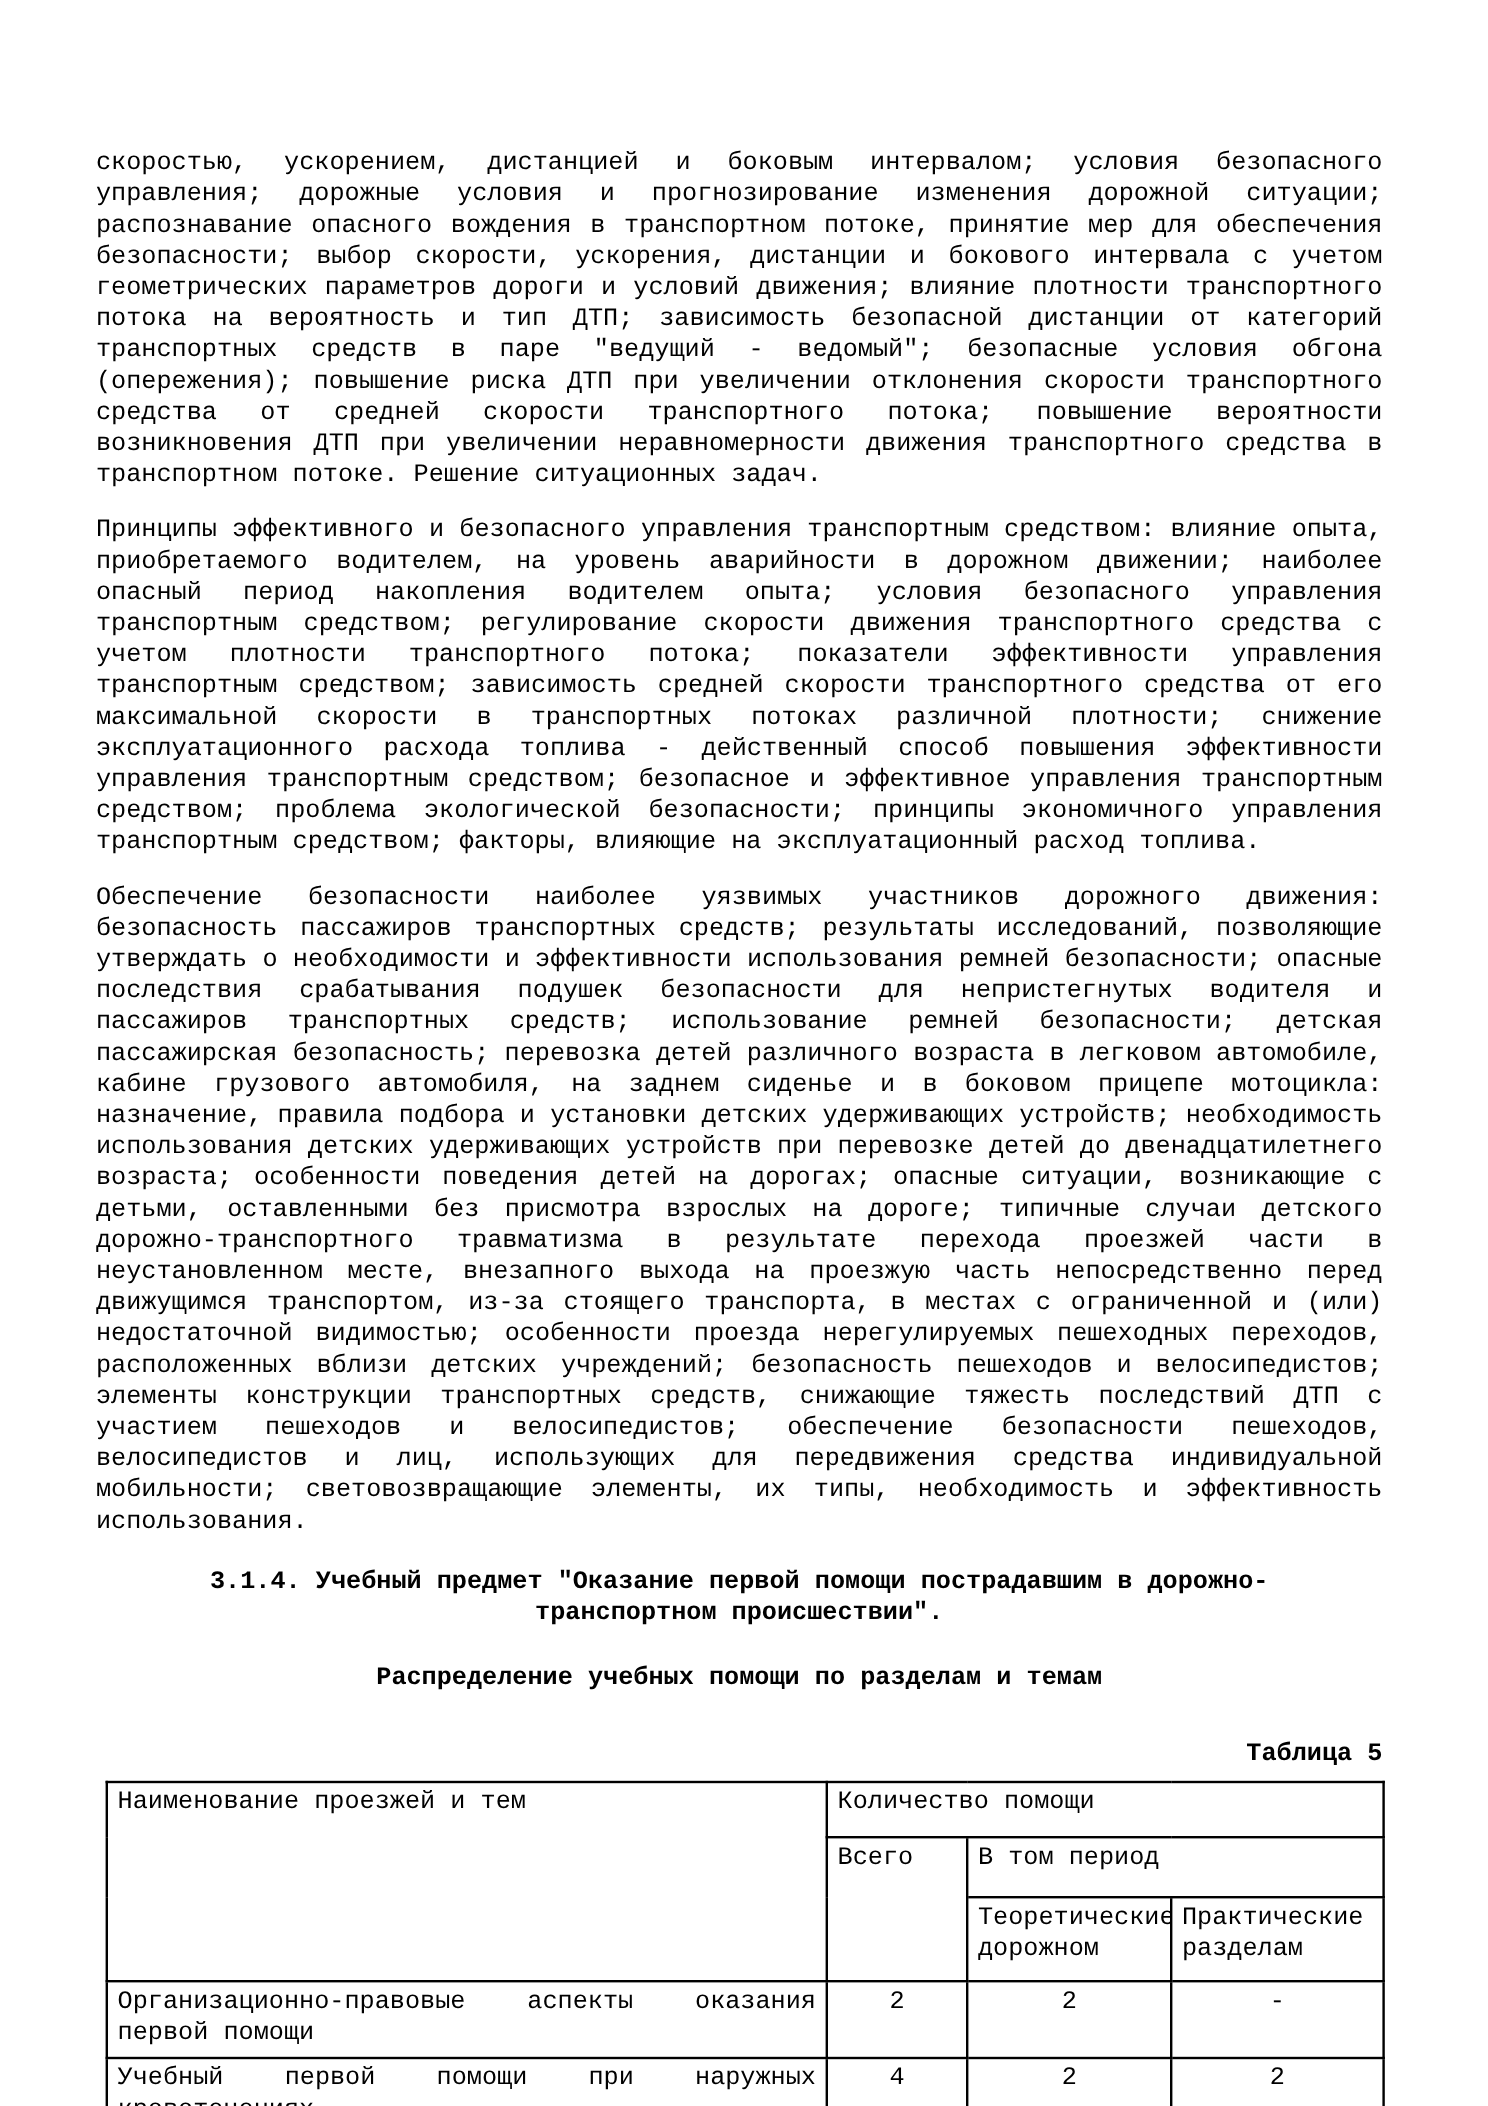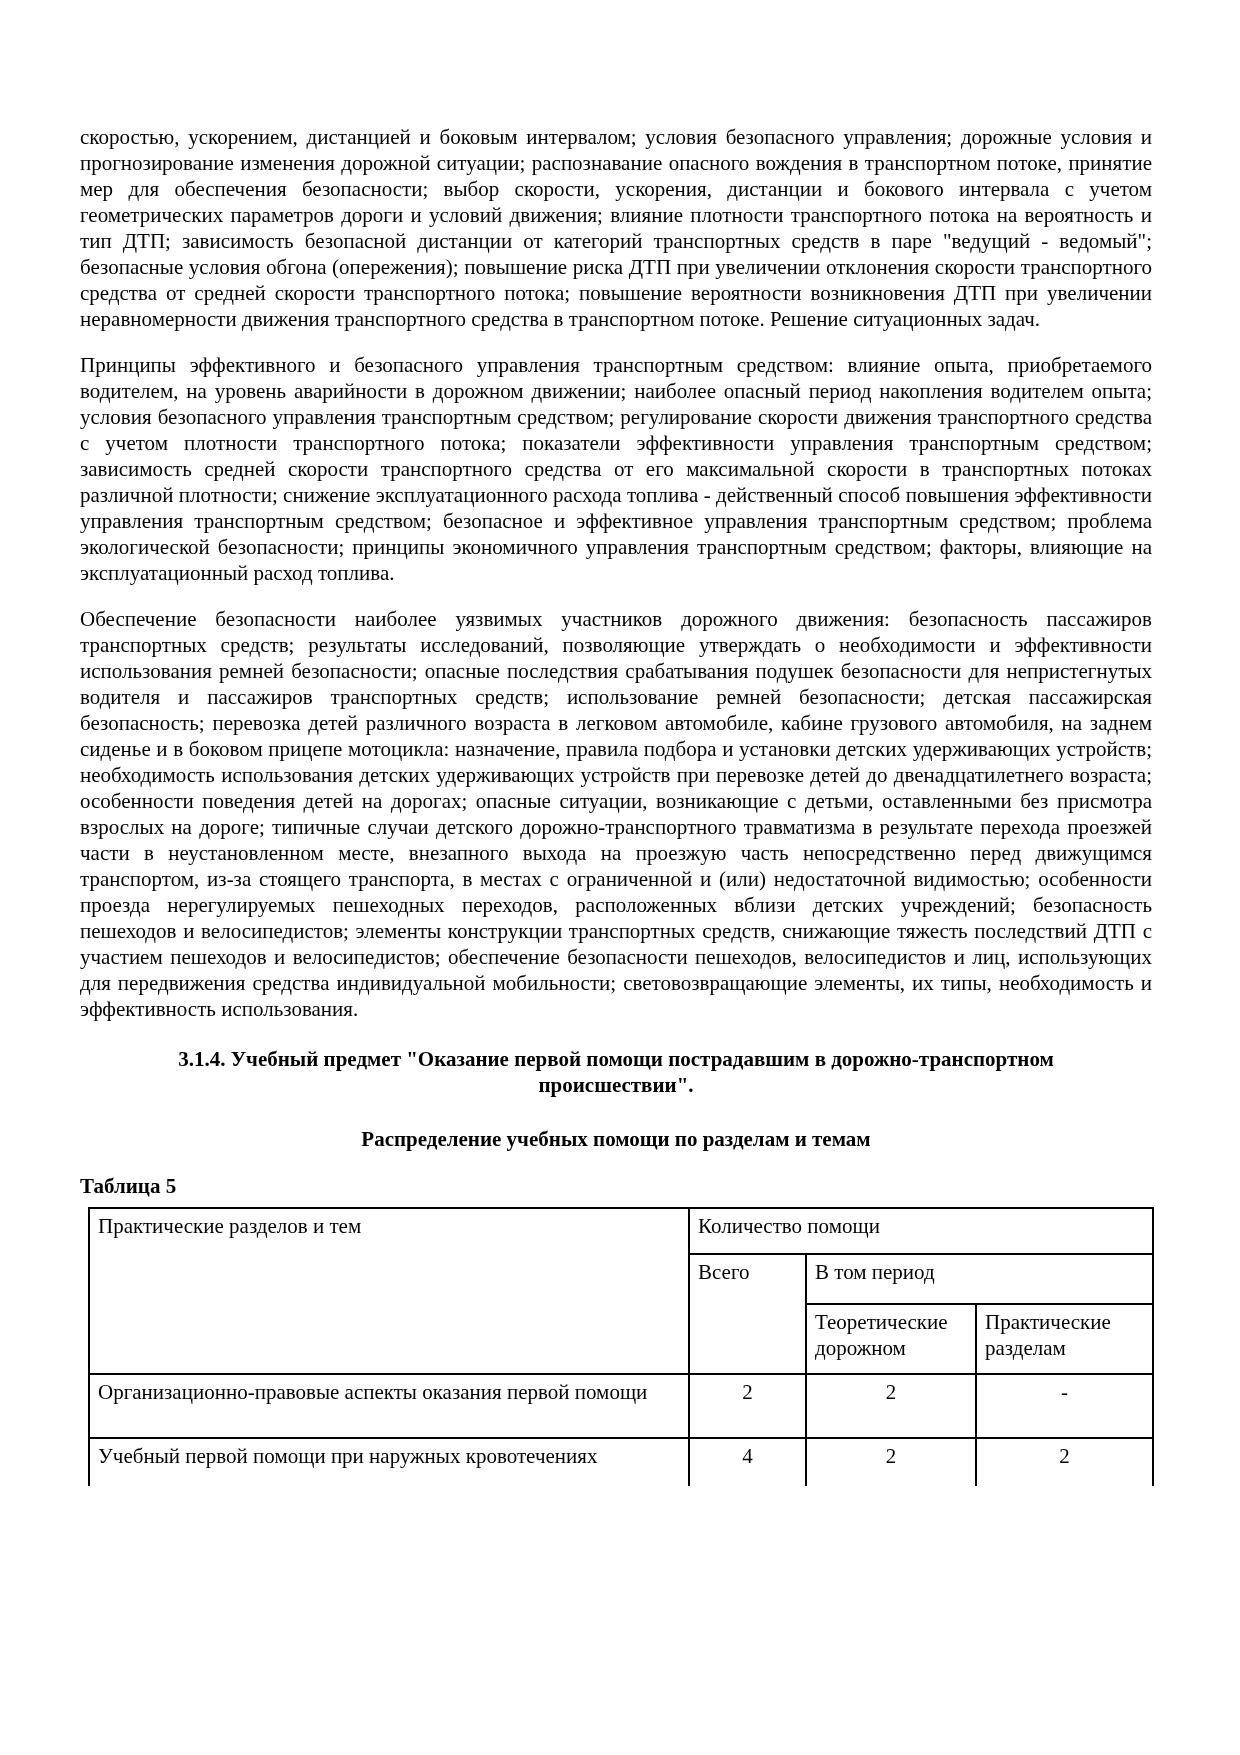--- a/index.html
+++ b/index.html
@@ -9,7 +9,7 @@
     height: 1755px;
     background: #ffffff;
     color: #000000;
-    font-family: Liberation Serif, serif;
+    font-family: Liberation Mono, monospace;
     font-size: 21px;
     line-height: 26px;
     box-sizing: border-box;

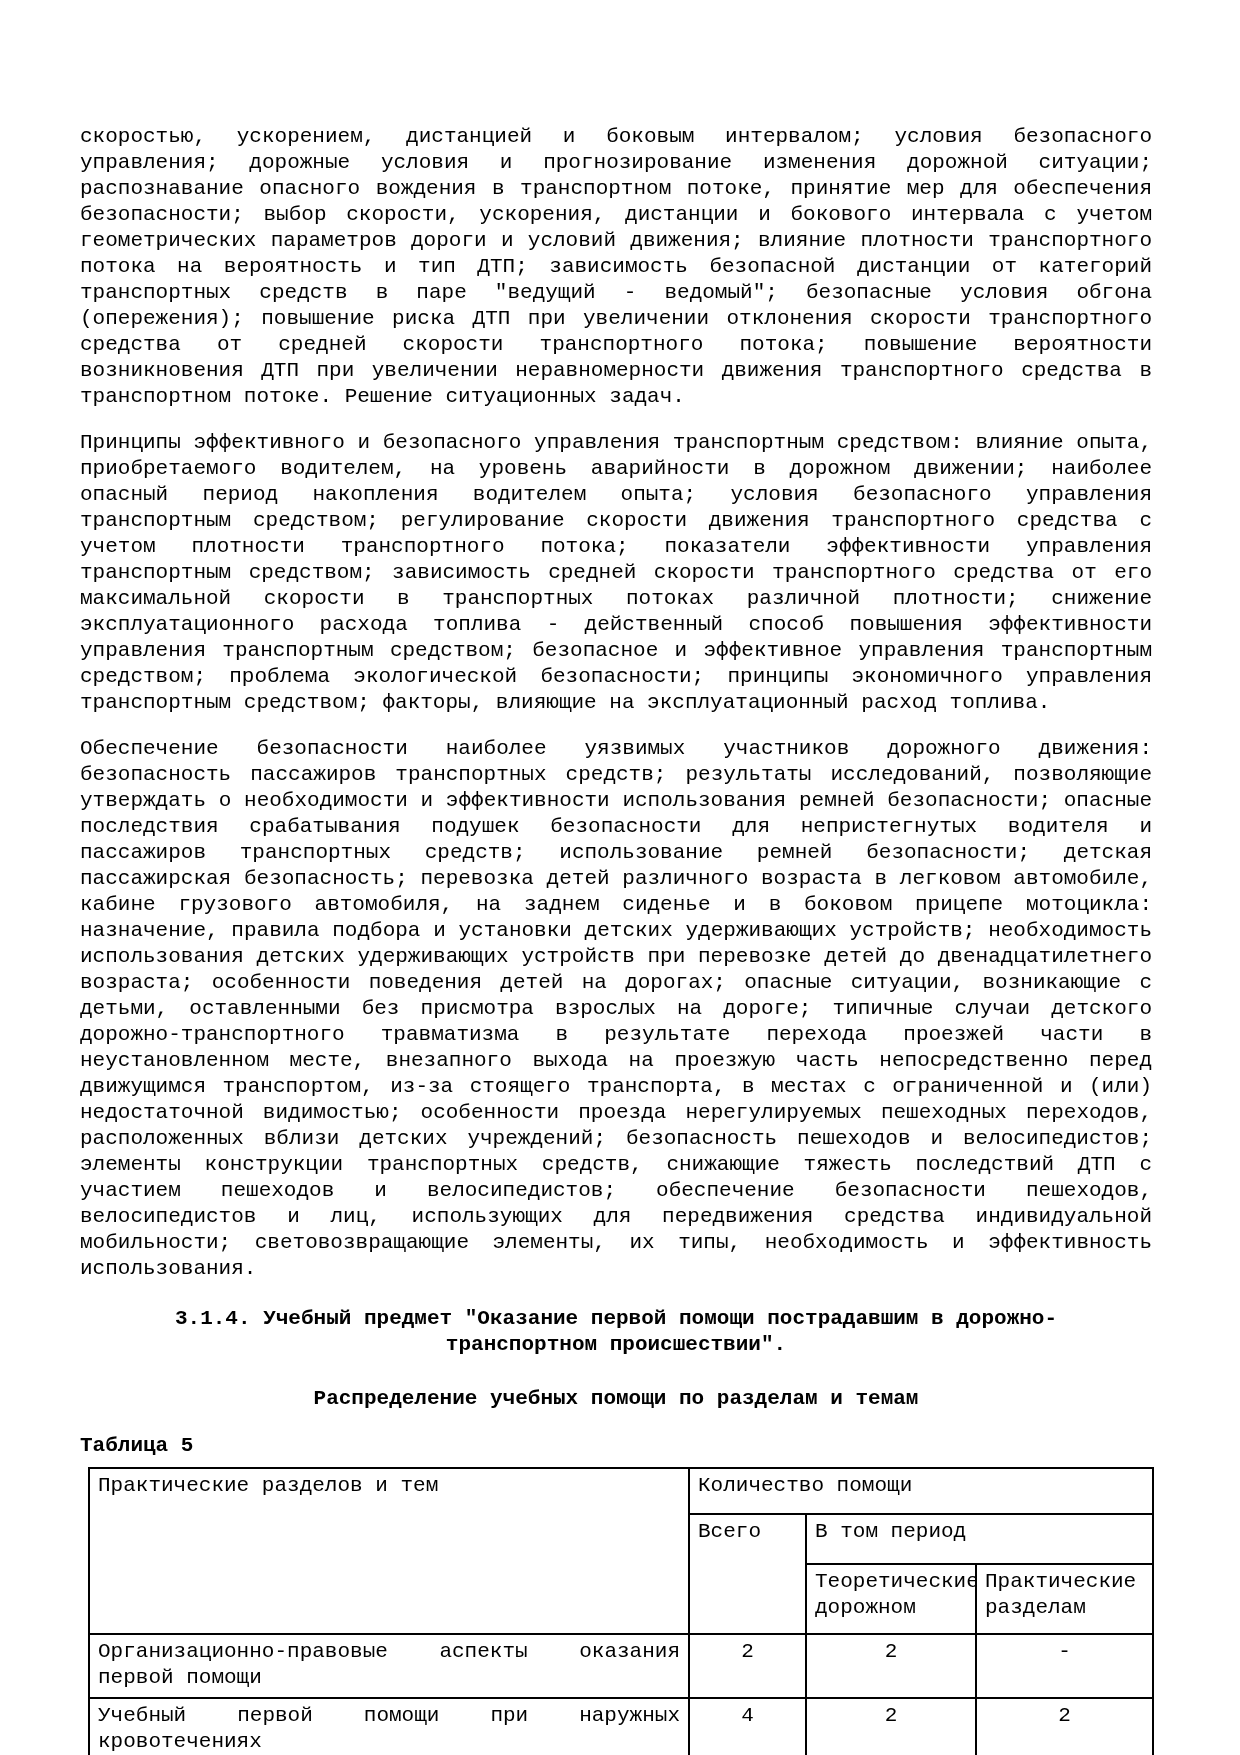--- a/index.html
+++ b/index.html
@@ -33,8 +33,8 @@
   }
   .table-label {
     font-weight: bold;
-    text-align: left;
-    margin: 21px 0 0 0;
+    text-align: right;
+    margin: 38px 0 0 0;
   }
   table.hours-table {
     border-collapse: collapse;

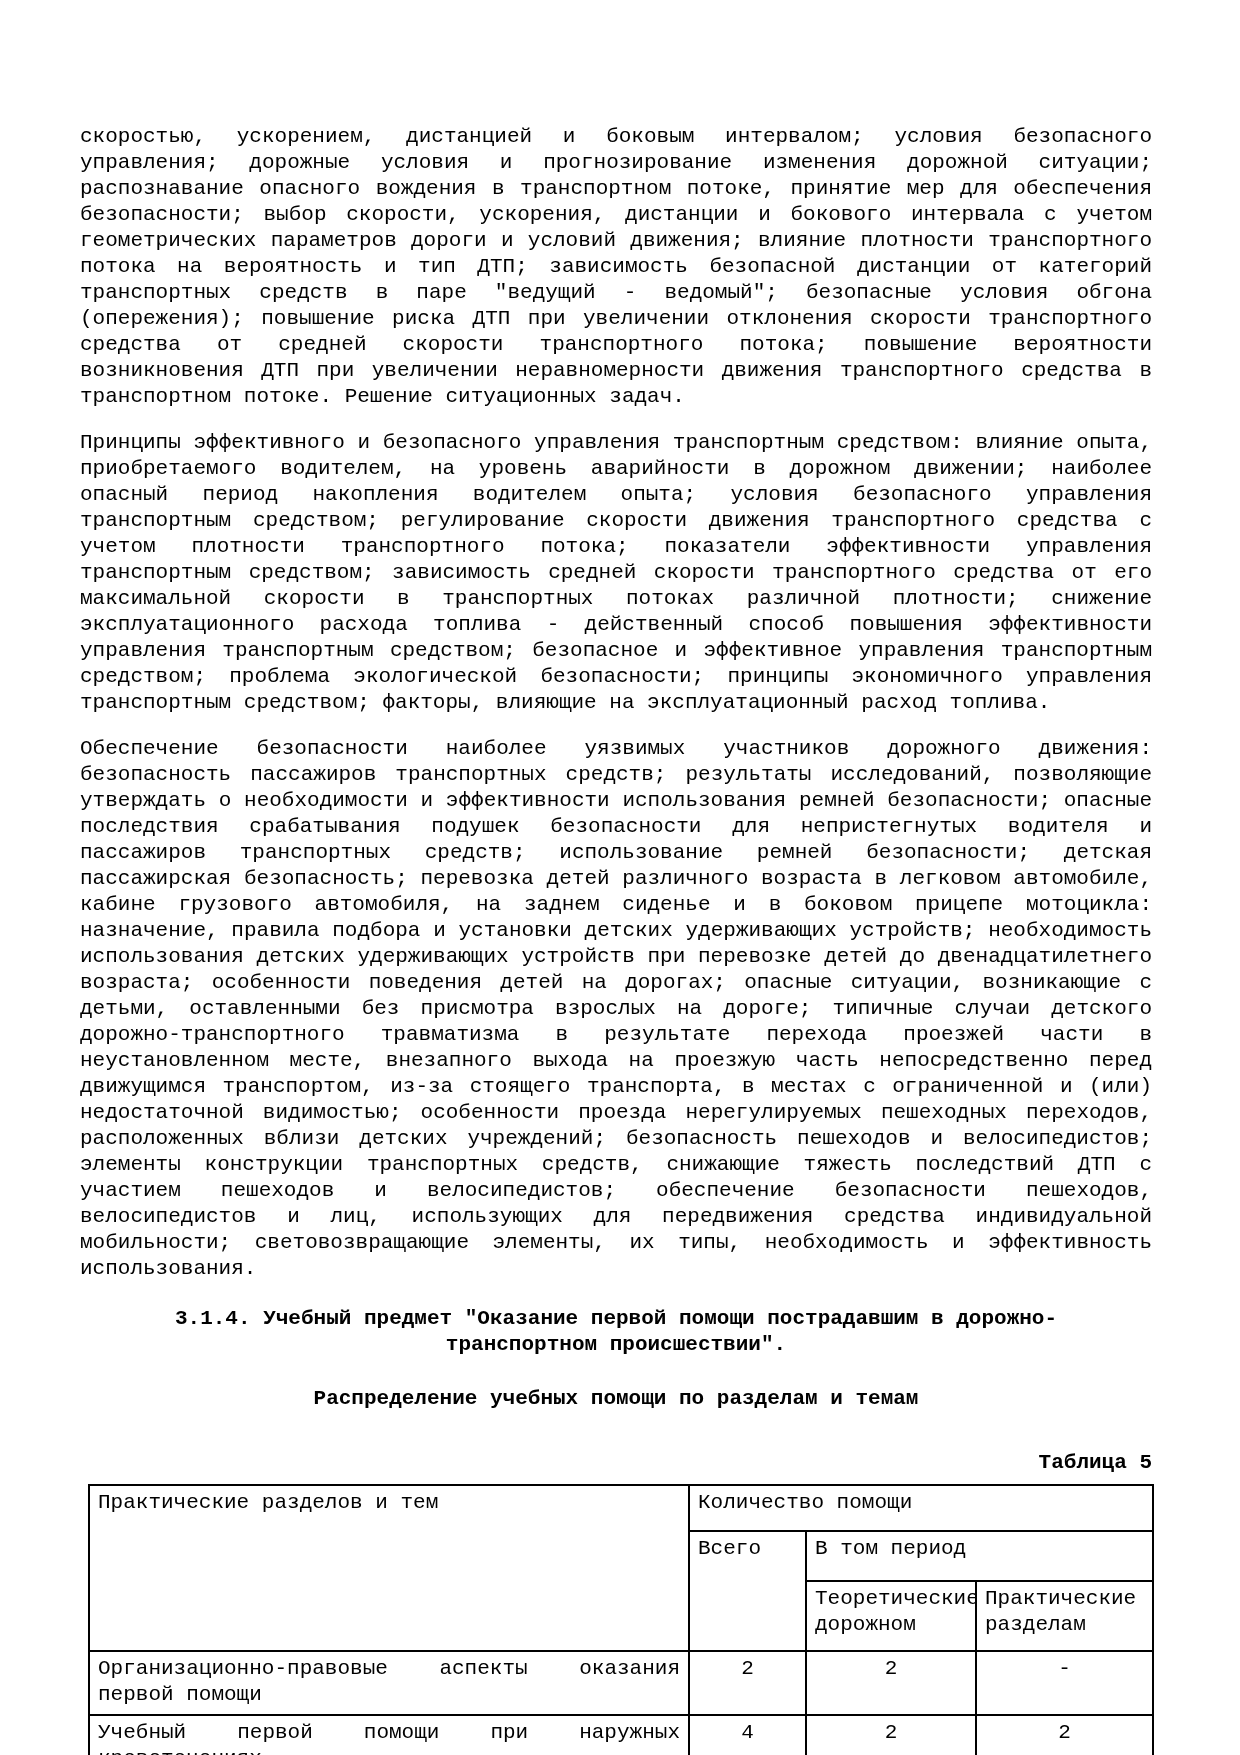--- a/index.html
+++ b/index.html
@@ -87,7 +87,7 @@
     </colgroup>
     <tbody>
       <tr class="row-a">
-        <td rowspan="3" class="name-cell">Практические разделов и тем</td>
+        <td rowspan="3" class="name-cell">Наименование проезжей и тем</td>
         <td colspan="3">Количество помощи</td>
       </tr>
       <tr class="row-b">

